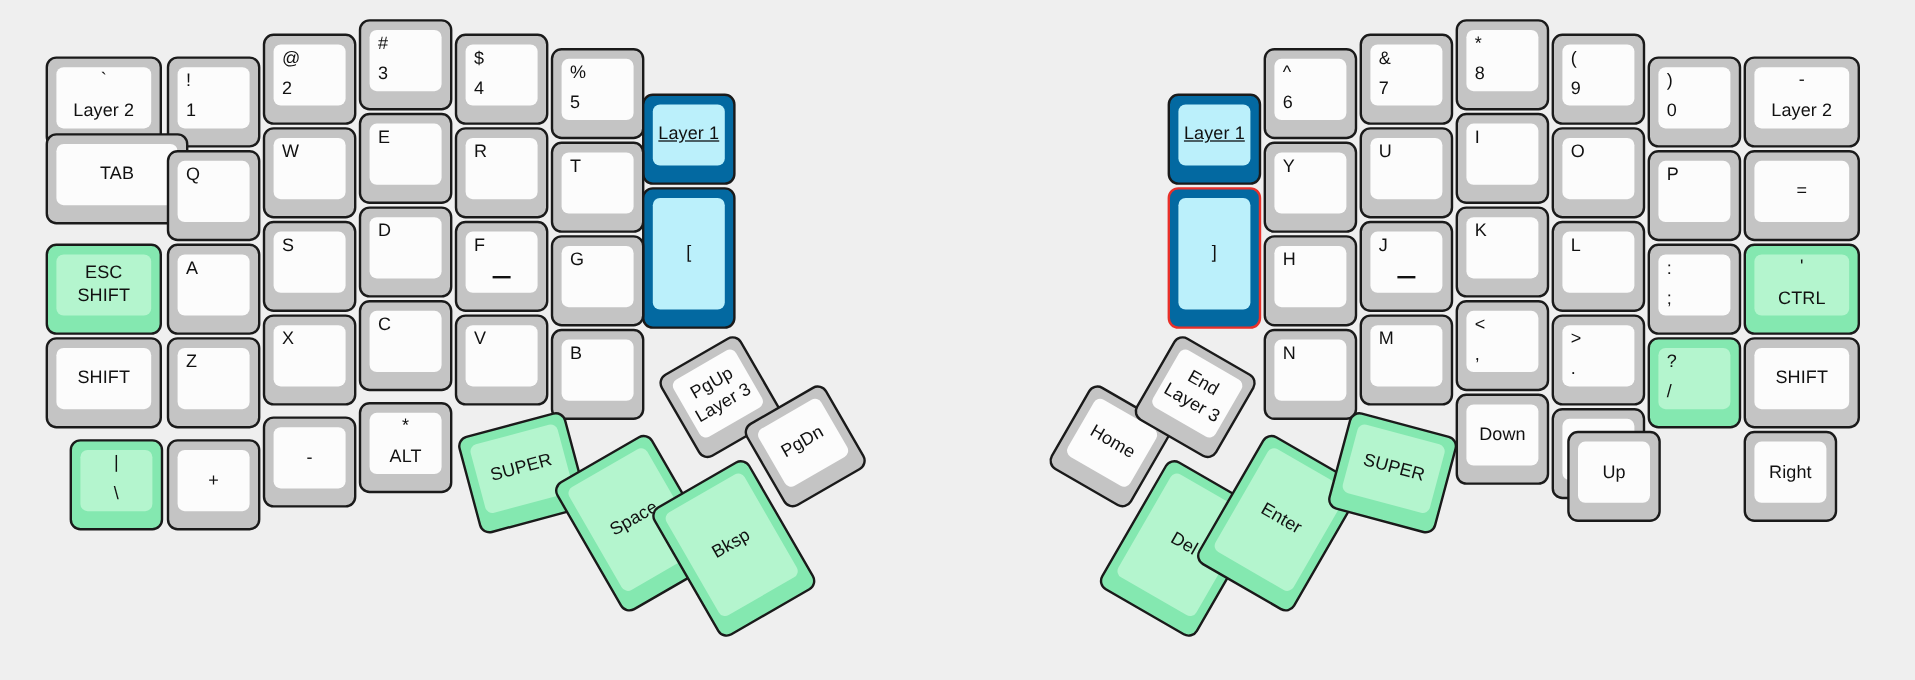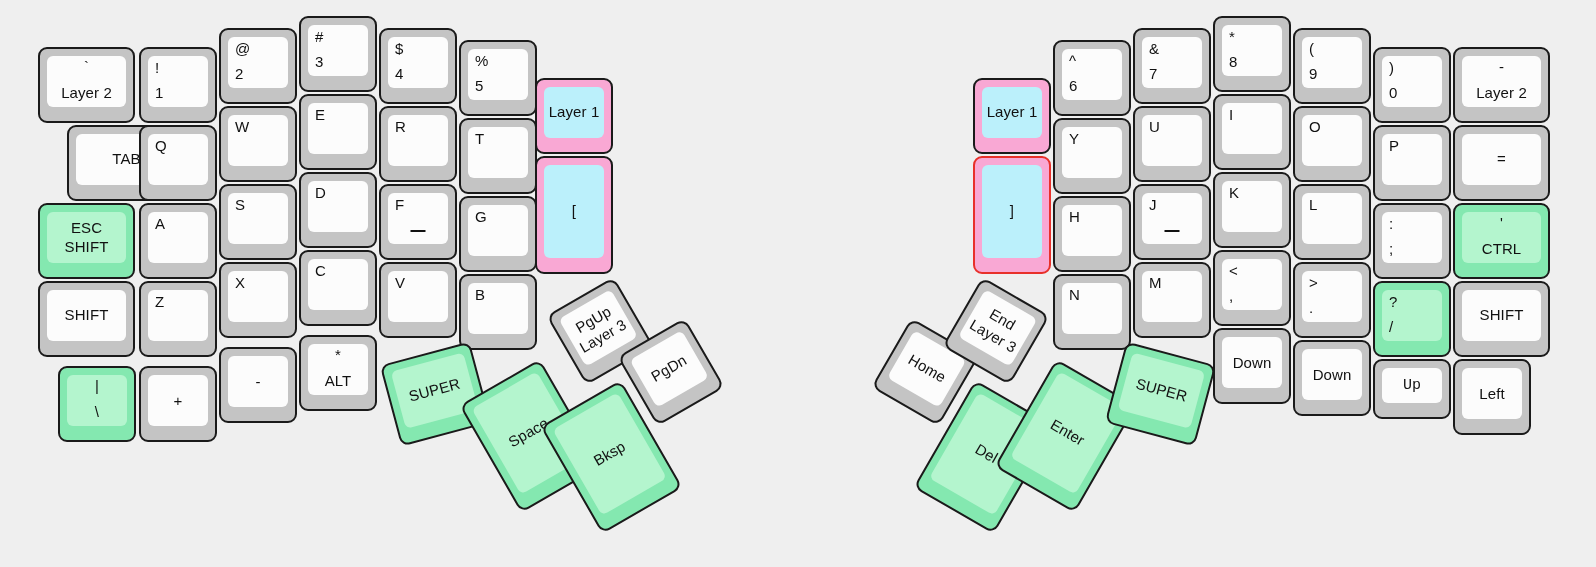--- a/index.html
+++ b/index.html
@@ -25,7 +25,7 @@
     background: #c4c4c4;
     padding: 7px 7px 14px 7px;
   }
-  .key.blue  { background: #f9a8d4; }
+  .key.blue  { background: #0369a1; text-decoration: underline; }
   .key.green { background: #84e8b0; }
   .key.sel   { border-color: #e8302a; }
 

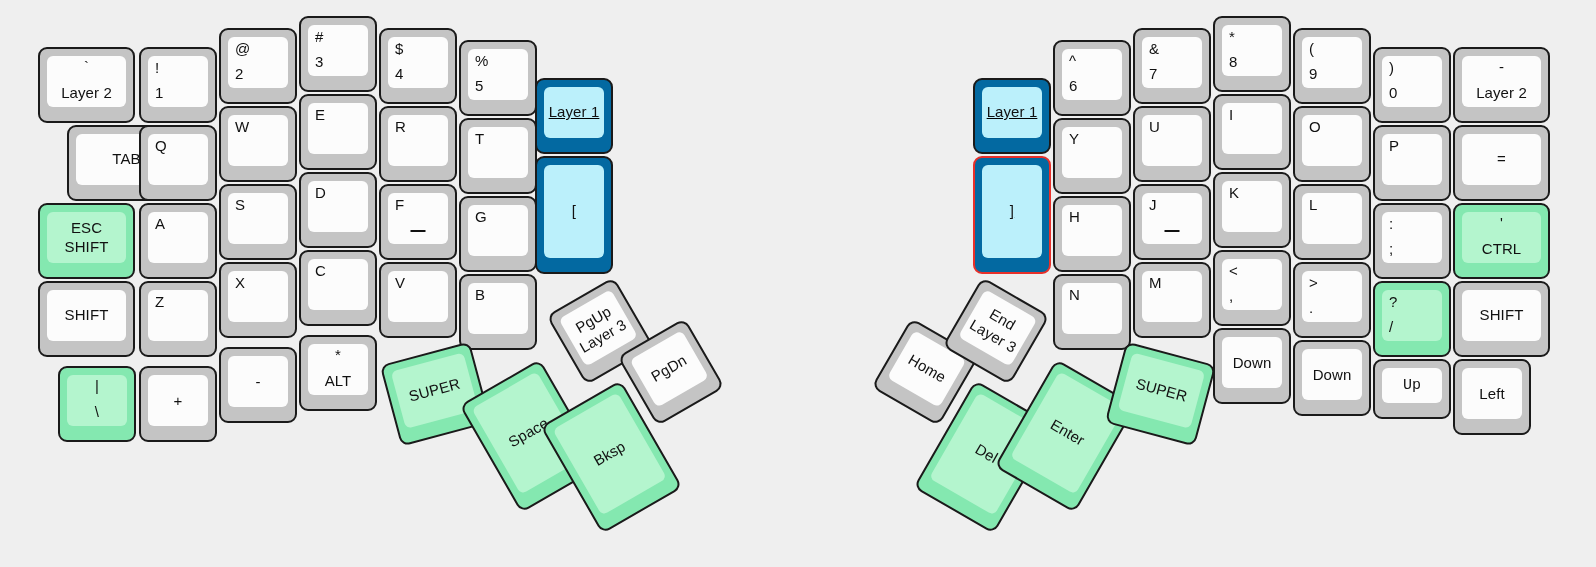--- a/index.html
+++ b/index.html
@@ -132,7 +132,7 @@
         <div class="legend main">Layer 1</div>
       </div>
     </div>
-    <div class="key" style="left: 38px; top: 125px; width: 119px; height: 76px; margin-left: 29px;">
+    <div class="key" style="left: 38px; top: 111px; width: 119px; height: 76px;">
       <div class="cap stack">
         <div class="legend main">TAB</div>
       </div>

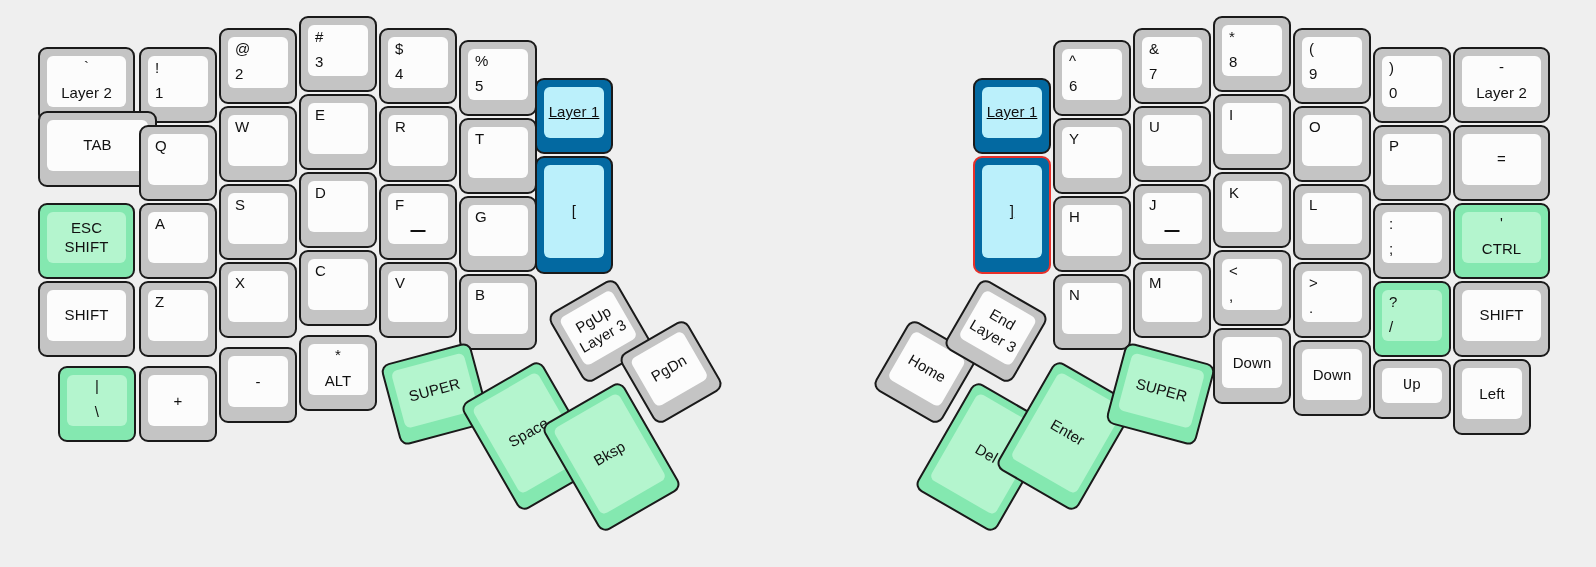--- a/index.html
+++ b/index.html
@@ -429,7 +429,7 @@
         <div class="legend main">Down</div>
       </div>
     </div>
-    <div class="key" style="left: 1373px; top: 359px; width: 78px; height: 60px; font-family: Liberation Mono, monospace;">
+    <div class="key" style="left: 1306px; top: 359px; width: 78px; height: 76px;">
       <div class="cap tc">
         <div class="legend main">Up</div>
       </div>

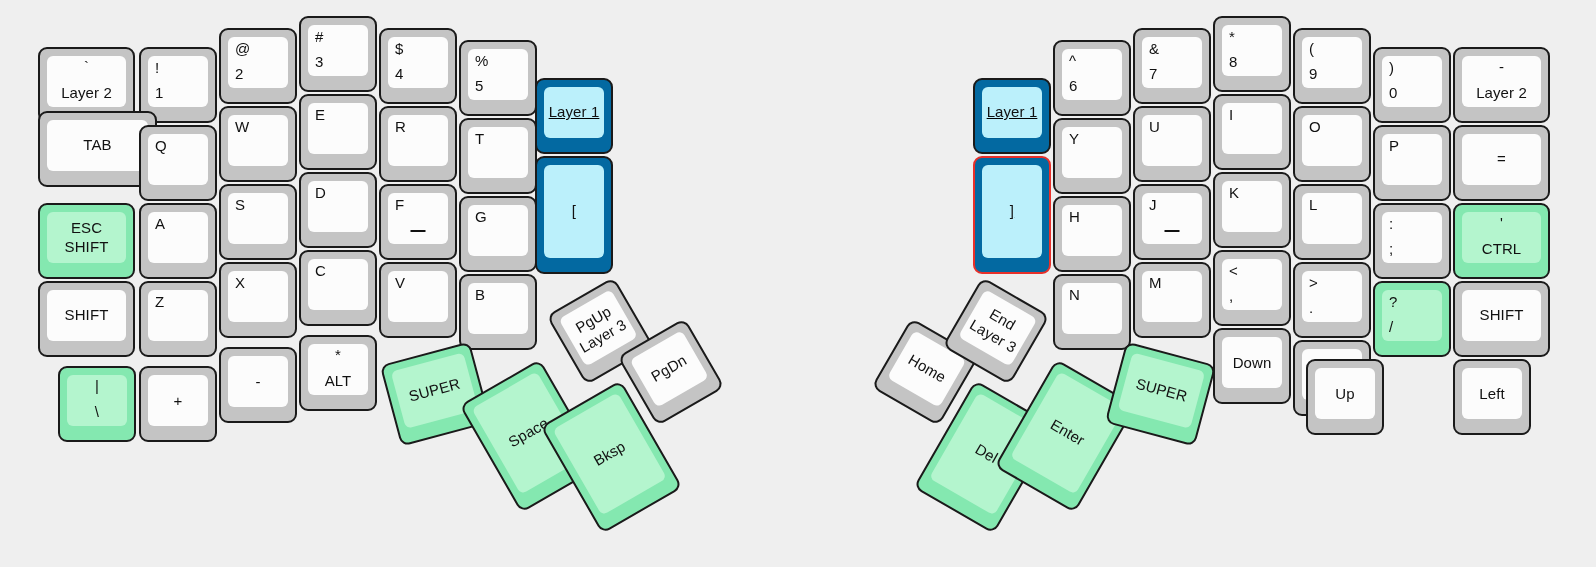--- a/index.html
+++ b/index.html
@@ -436,7 +436,7 @@
     </div>
     <div class="key" style="left: 1453px; top: 359px; width: 78px; height: 76px;">
       <div class="cap tc">
-        <div class="legend main">Left</div>
+        <div class="legend main">Right</div>
       </div>
     </div>
     <div class="key" style="left: 886px; top: 332px; width: 78px; height: 80px; transform: rotate(30deg);">

